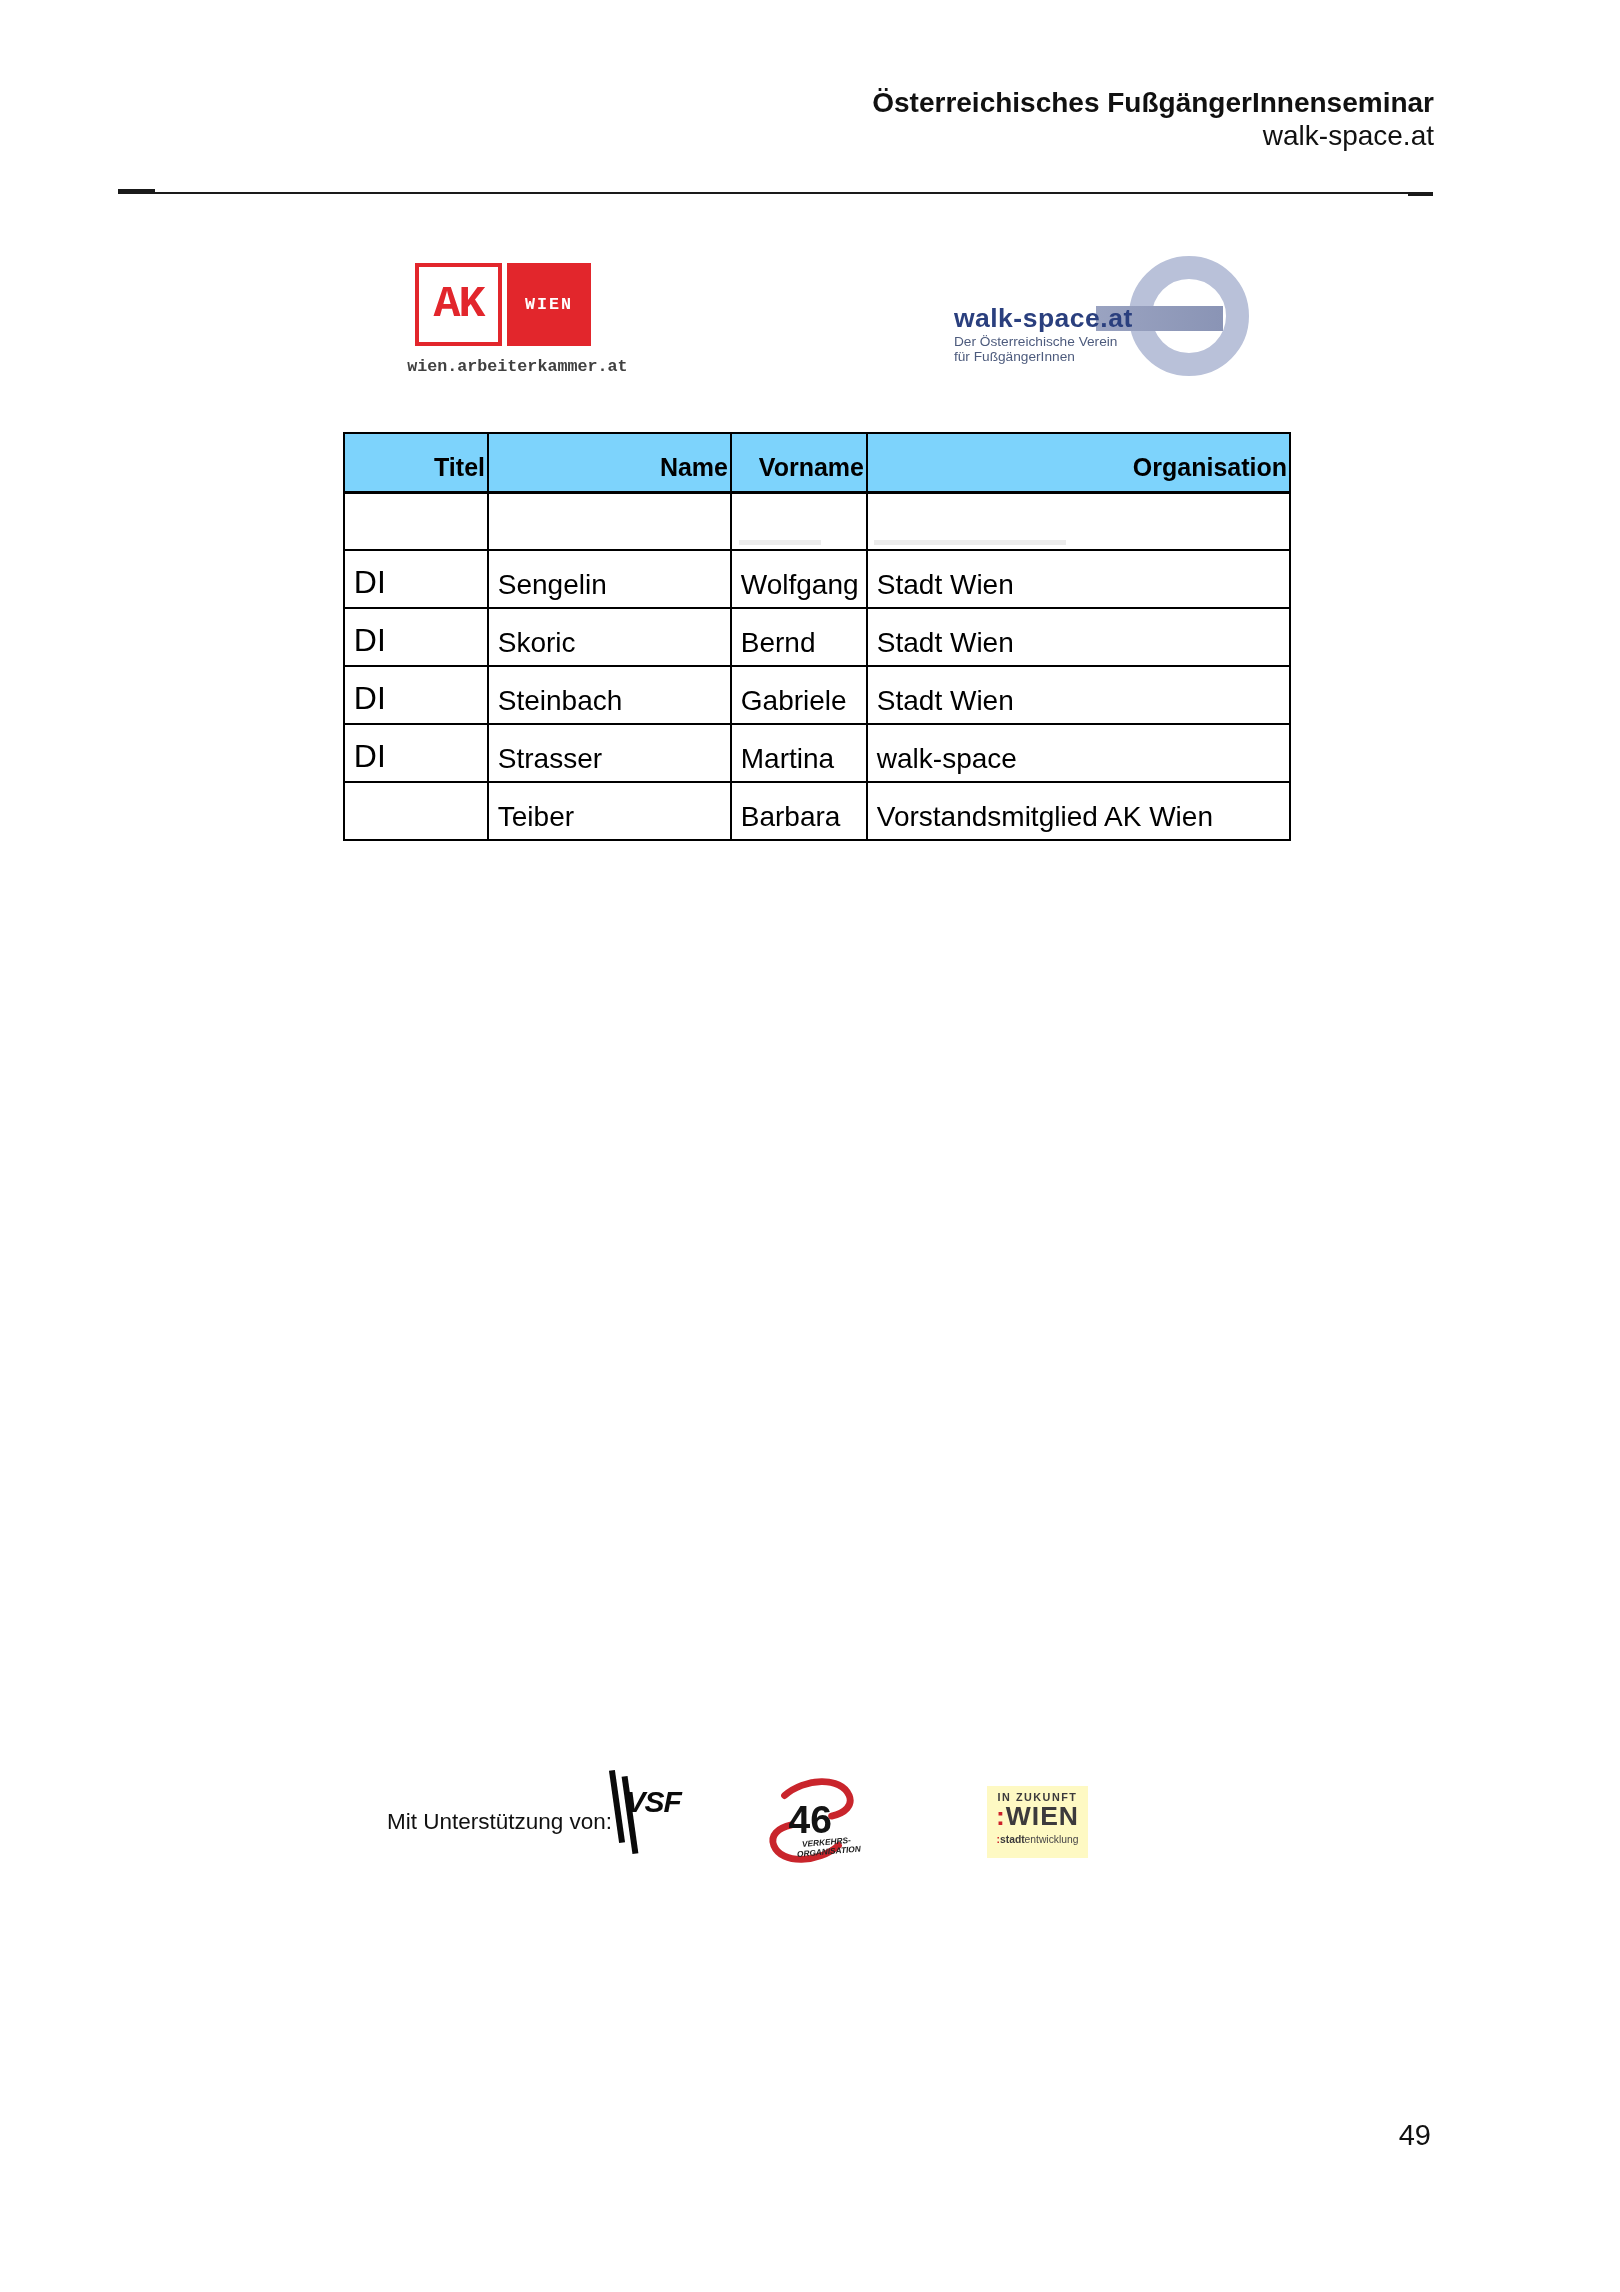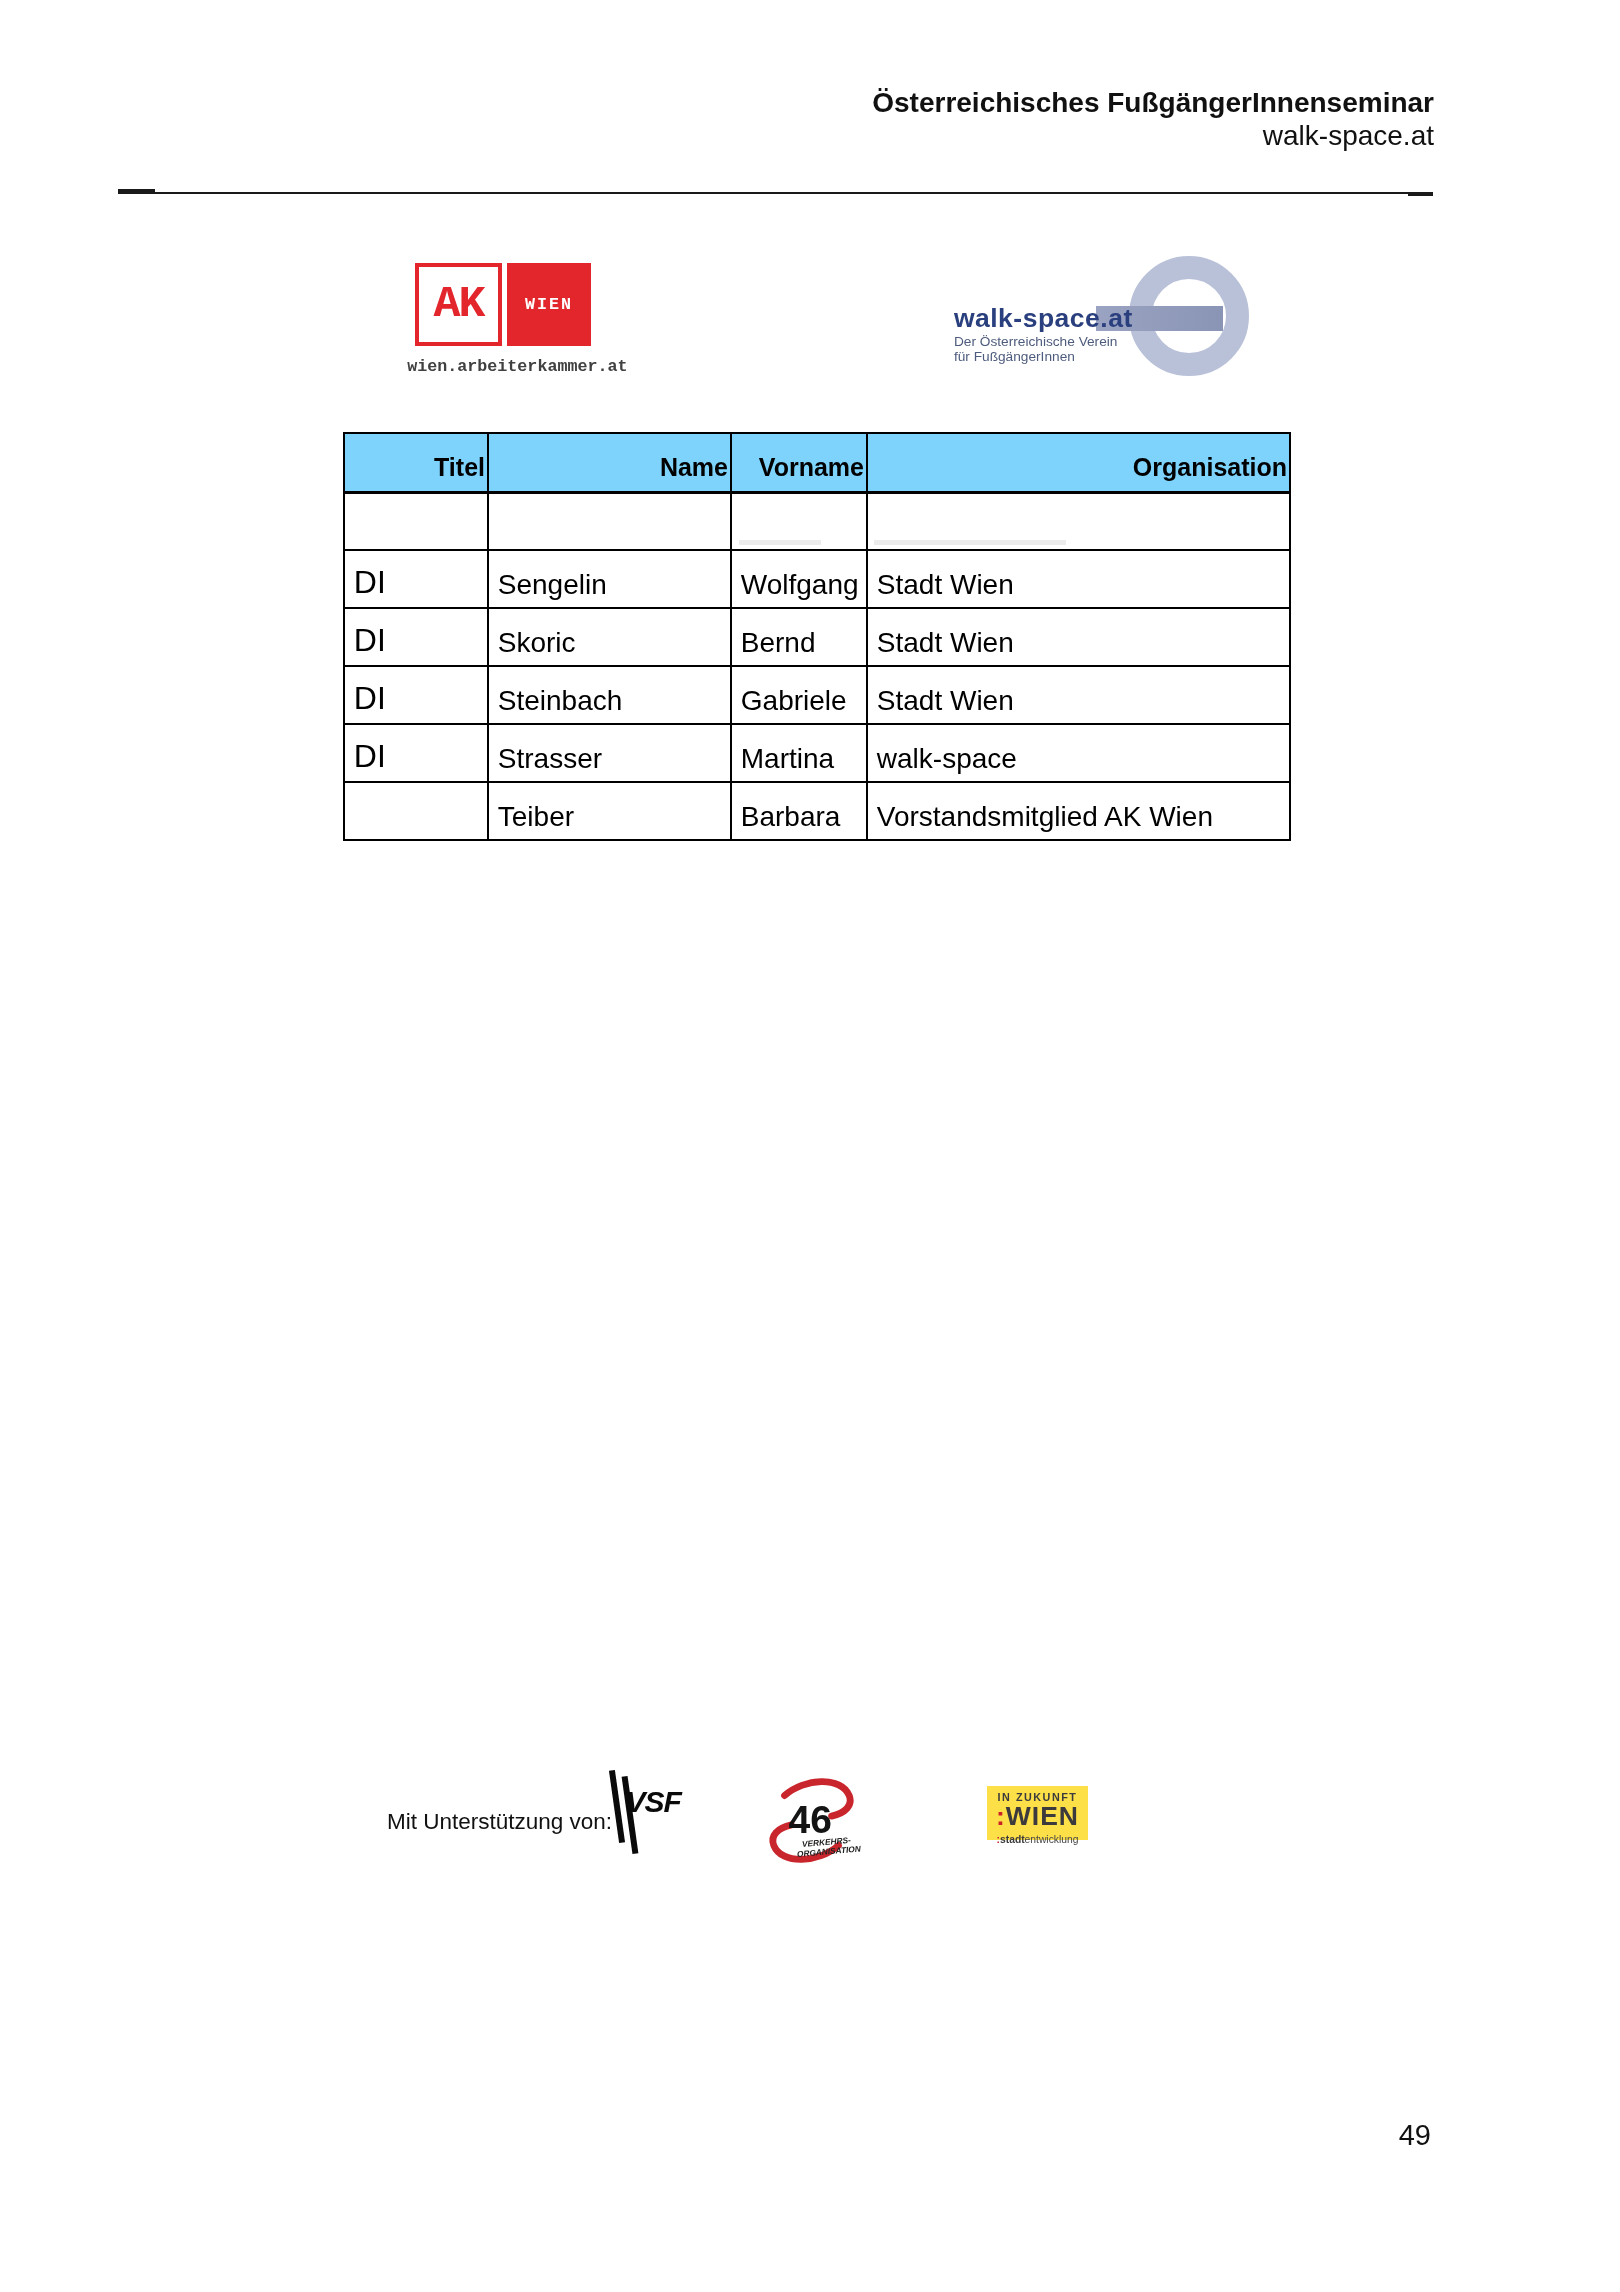--- a/index.html
+++ b/index.html
@@ -69,8 +69,8 @@
   .logo46-line2 { position:absolute; left:32px; top:75px; font-size:8.3px; font-weight:bold;
                   font-style:italic; color:#222; transform:rotate(-5deg); transform-origin:left center; }
 
-  .wien-box { position:absolute; left:987px; top:1786px; width:101px; height:54px;
-              background:#fde047; text-align:center; color:#3c3a3c; }
+  .wien-box { position:absolute; left:987px; top:1786px; width:101px; height:72px;
+              background:#fef9c3; text-align:center; color:#3c3a3c; }
   .wien-line1 { position:absolute; left:0; top:4.9px; width:100%; font-size:10.8px; font-weight:bold;
                 letter-spacing:1.5px; }
   .wien-line2 { position:absolute; left:0; top:14.7px; width:100%; font-size:26.5px; font-weight:900;

